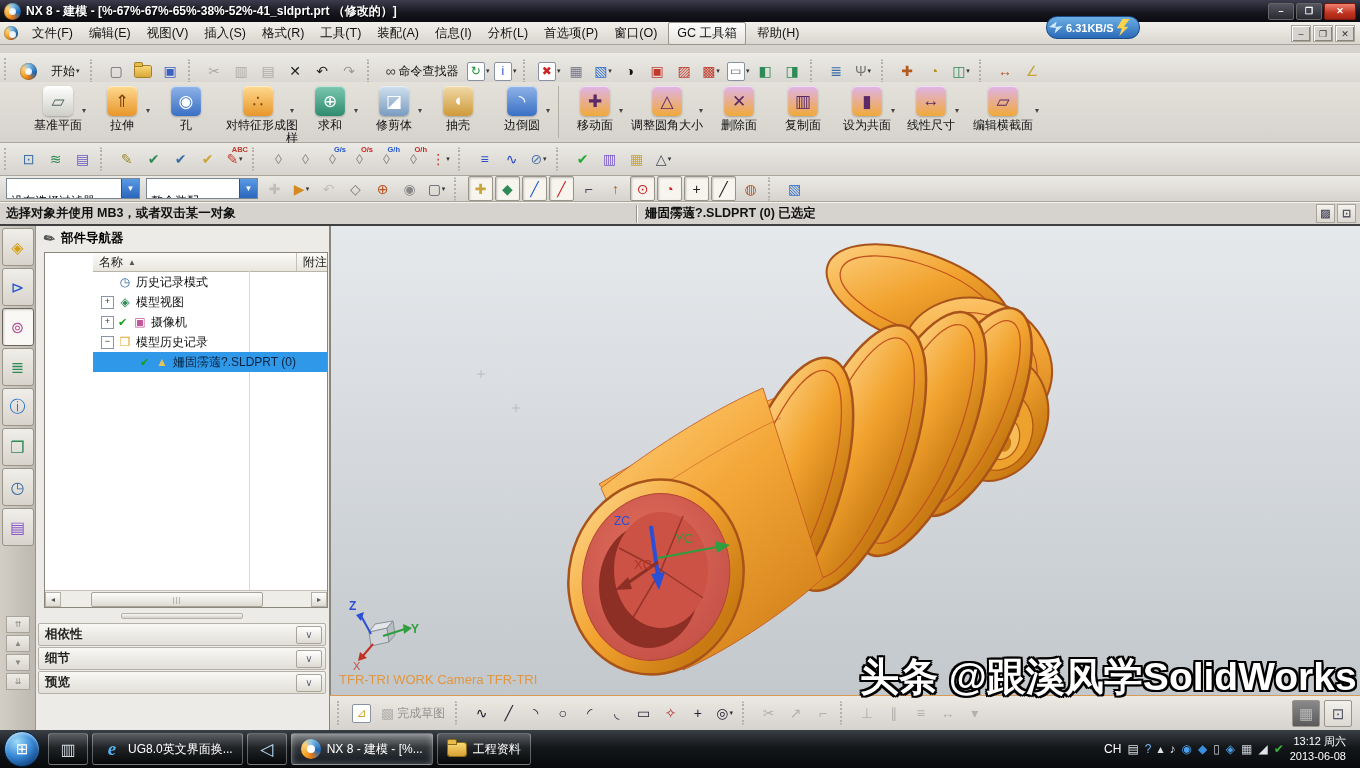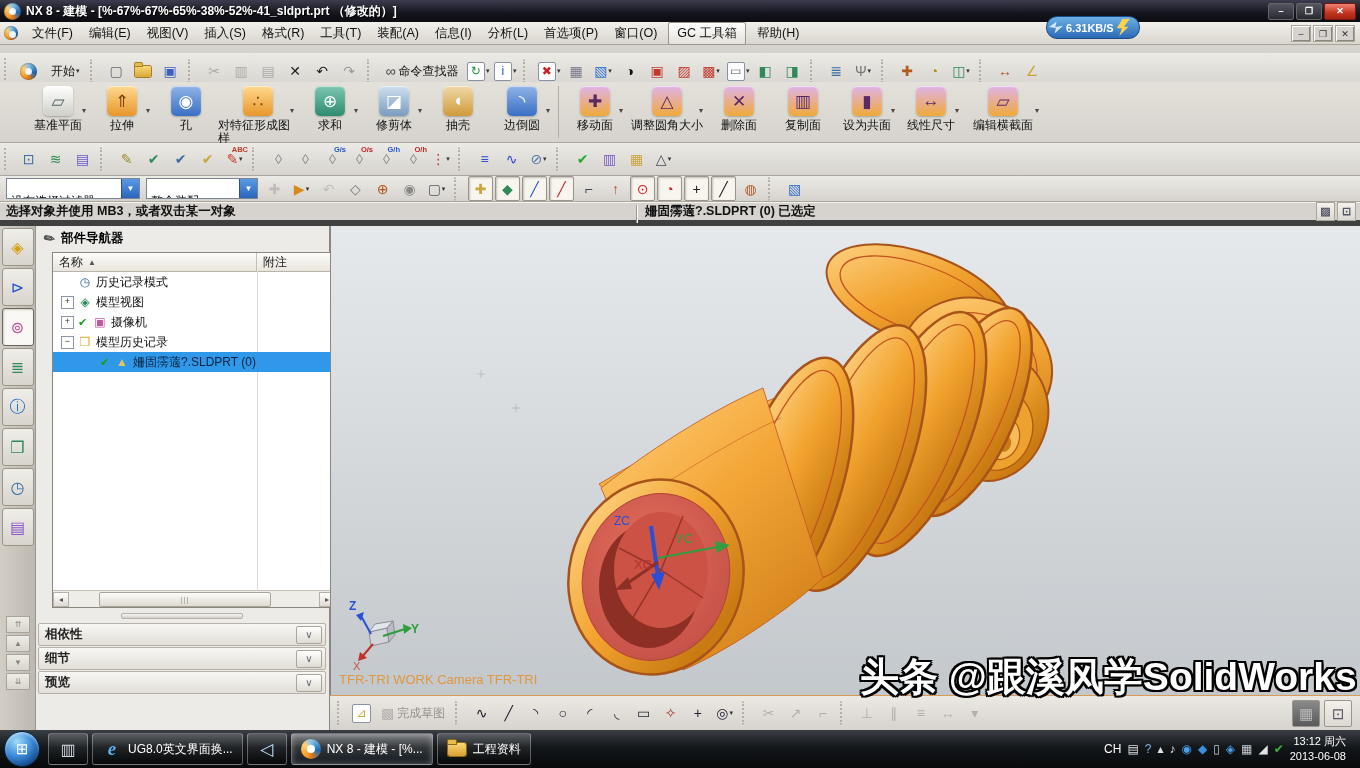--- a/index.html
+++ b/index.html
@@ -68,7 +68,7 @@
     font-size:17px;box-shadow:inset 0 1px 1px rgba(255,255,255,.6),0 1px 2px rgba(0,0,0,.25);}
   .rb-arrow{position:absolute;right:4px;top:22px;font-size:8px;color:#444;}
   .rb-arrow:empty{display:none;}
-  .rb-label{font-size:12px;line-height:1.08;text-align:left;margin-top:3px;color:#111;white-space:pre-line;}
+  .rb-label{font-size:12px;line-height:1.08;text-align:right;margin-top:3px;color:#111;white-space:pre-line;}
   .rb-gsep{width:1px;height:52px;background:#b2aea4;margin:2px 4px 0 4px;flex:0 0 auto;}
   
   .dd{display:flex;align-items:stretch;height:19px;background:#fff;border:1px solid #7a8694;margin:0 3px;}

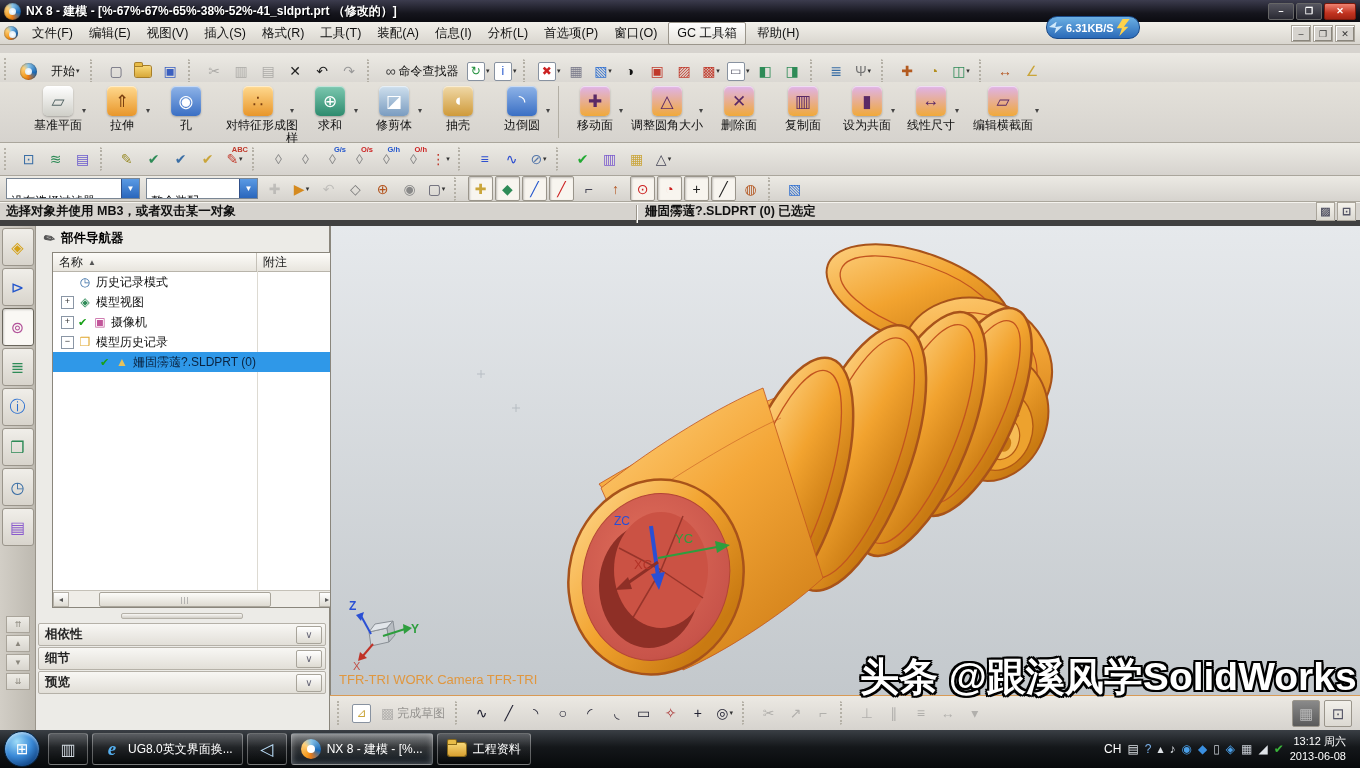--- a/index.html
+++ b/index.html
@@ -77,7 +77,7 @@
     display:flex;align-items:center;justify-content:center;margin-left:auto;border-left:1px solid #30508a;}
   
   .statusbar{position:absolute;left:0;top:202px;width:1360px;height:24px;background:#d6d3ce;
-    border-top:1px solid #f5f3ee;border-bottom:6px solid #404040;display:flex;align-items:center;
+    border-top:1px solid #f5f3ee;border-bottom:2px solid #404040;display:flex;align-items:center;
     font-size:12.5px;font-weight:bold;color:#111;box-sizing:border-box;}
   .statusbar .prompt{margin-left:6px;white-space:nowrap;}
   .statusbar .selinfo{position:absolute;left:645px;white-space:nowrap;}

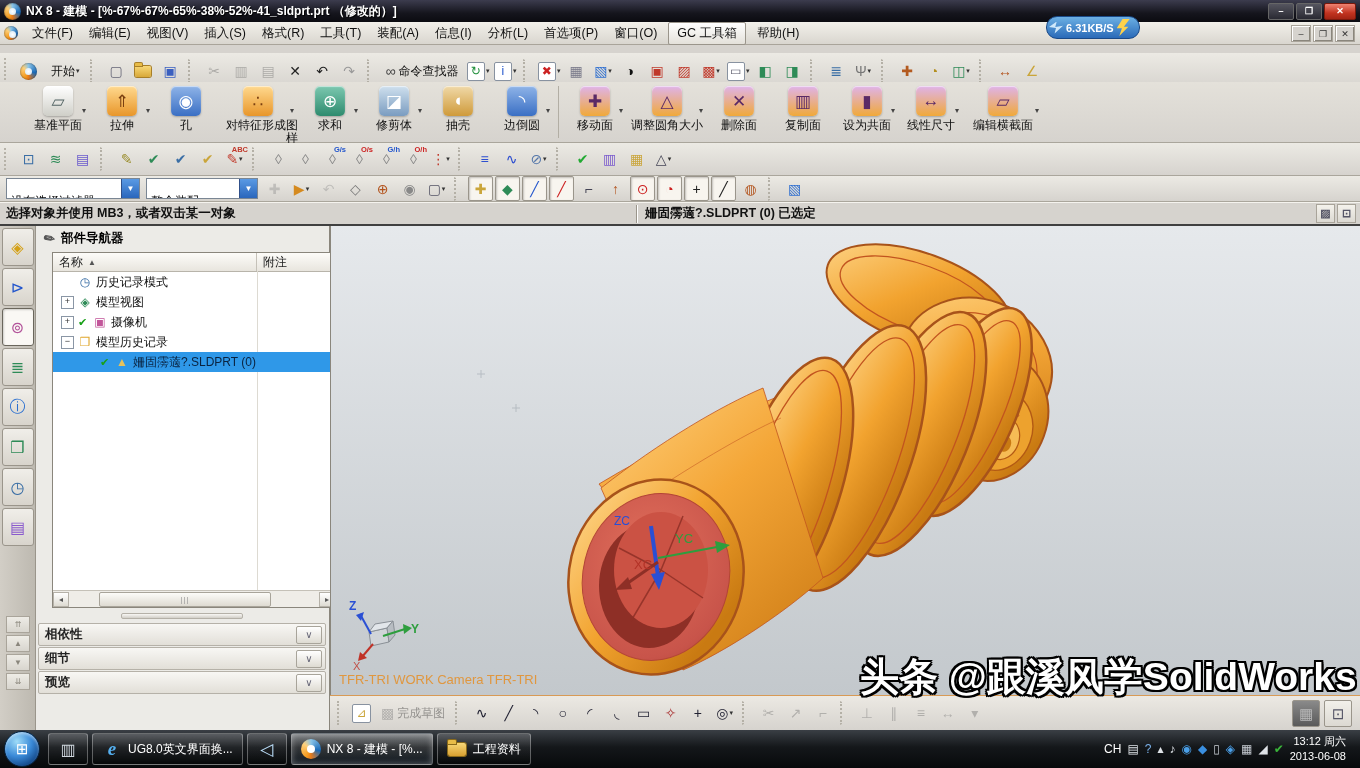--- a/index.html
+++ b/index.html
@@ -100,8 +100,8 @@
     border-right:1px solid #8a867c;box-sizing:border-box;}
   .navhead{height:24px;display:flex;align-items:center;font-size:12.5px;font-weight:bold;padding-left:8px;gap:6px;}
   .pinico{color:#555;font-size:13px;transform:rotate(-35deg);display:inline-block;}
-  .treebox{position:absolute;left:16px;top:26px;width:284px;height:356px;background:#fff;
-    border:1px solid #8a867c;box-sizing:border-box;overflow:hidden;}
+  .treebox{position:absolute;left:8px;top:26px;width:284px;height:356px;background:#fff;
+    border:1px solid #8a867c;box-sizing:border-box;overflow:hidden;padding-left:48px;}
   .colhead{display:flex;height:18px;background:linear-gradient(#fdfcf9,#e8e5de);border-bottom:1px solid #b8b4aa;
     font-size:12px;color:#222;}
   .colhead .c1{width:204px;border-right:1px solid #c5c1b8;display:flex;align-items:center;padding-left:6px;gap:5px;box-sizing:border-box;}

